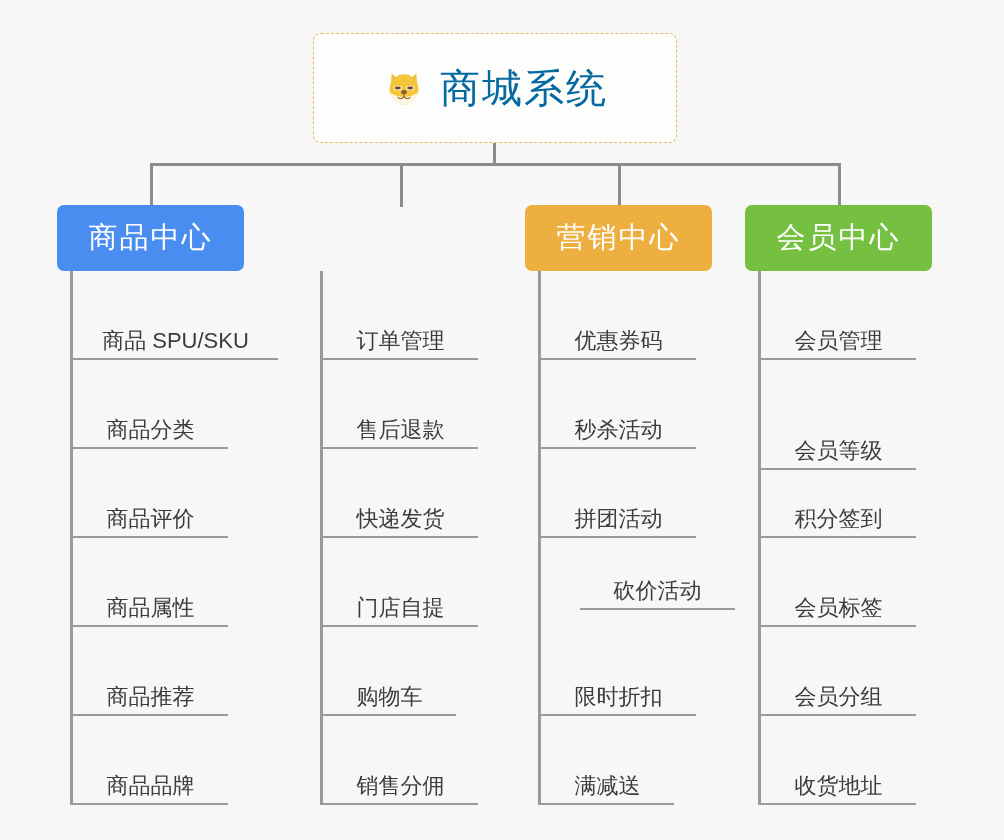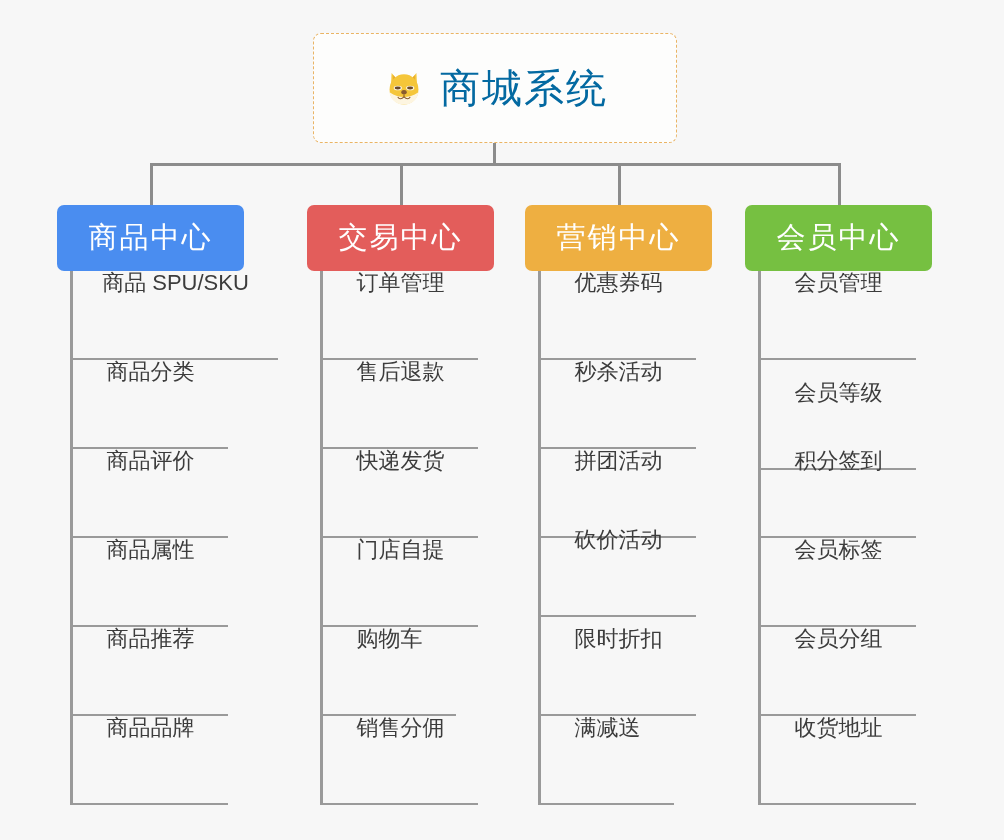--- a/index.html
+++ b/index.html
@@ -182,9 +182,6 @@
       </div>
   </div>
 
-  <div class="cat-box" style="left: 307px; width: 187px; background: rgb(227, 93, 91);">
-    <span class="cat-label">交易中心</span>
-  </div>
   <div class="leaf-col" style="left:320px;">
     <div class="leaf-spine" style="height:534px;"></div>
     <div class="leaf-item" style="top:0px;   width:155px;">

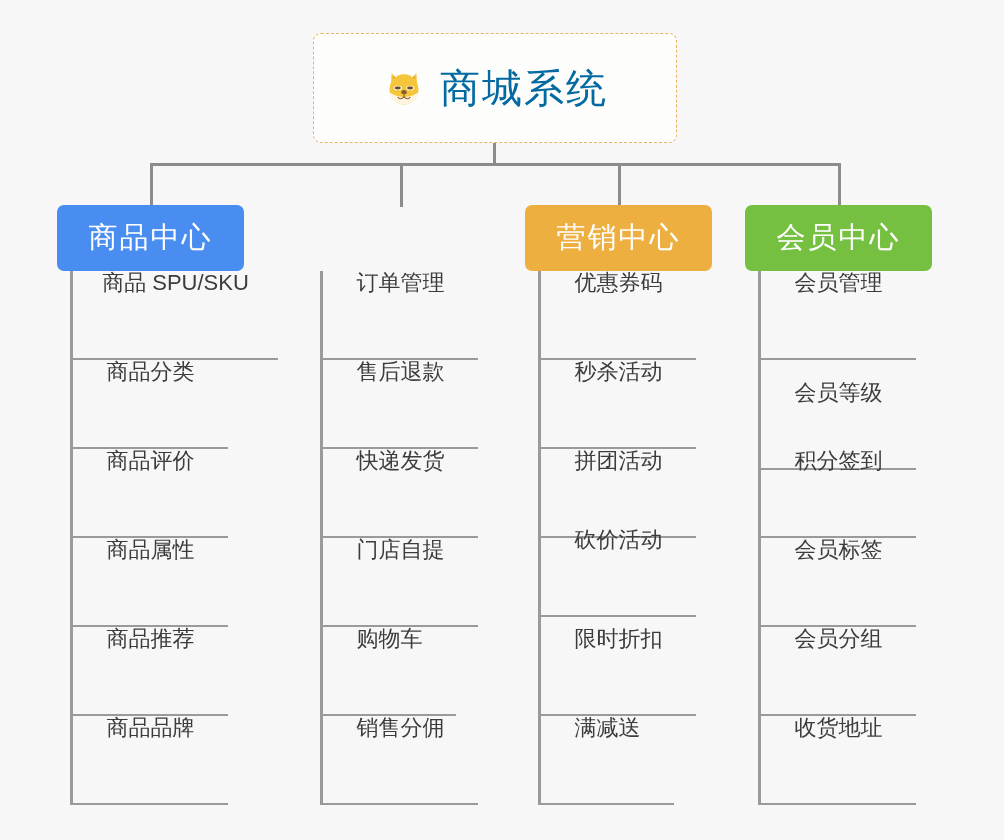--- a/index.html
+++ b/index.html
@@ -111,7 +111,7 @@
     box-sizing: border-box;
     border-bottom: 2px solid #9a9a9a;
     display: flex;
-    align-items: flex-start;
+    align-items: flex-end;
     justify-content: center;
     padding-bottom: 3px;
   }

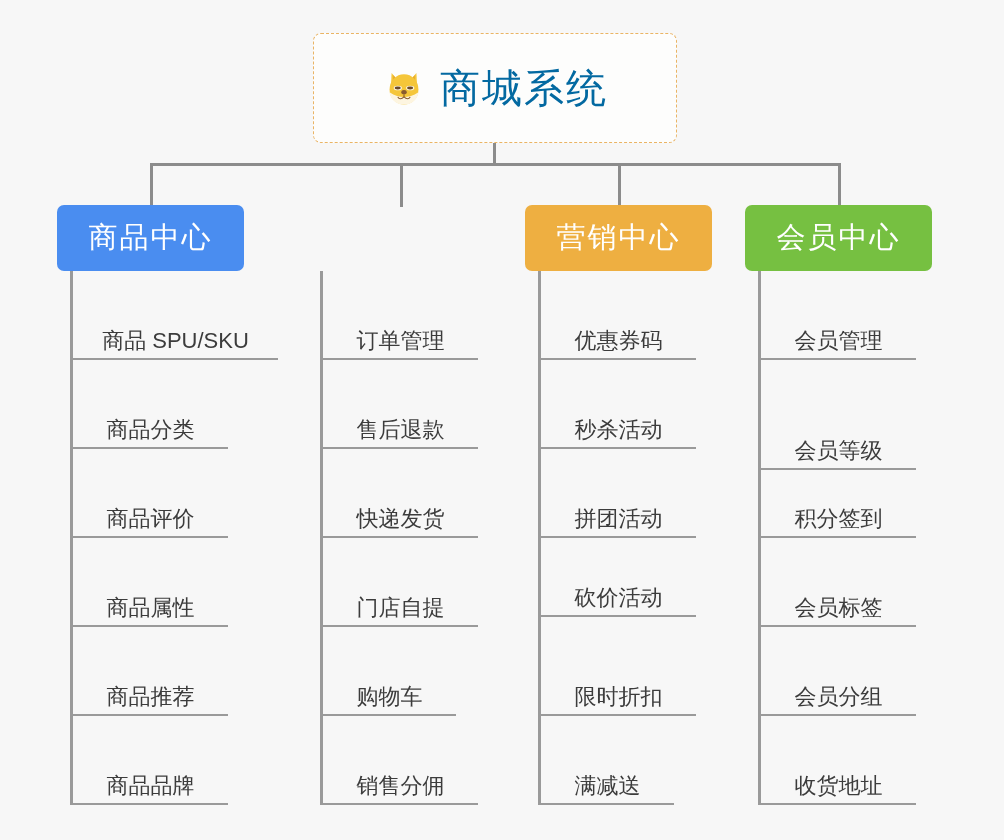--- a/index.html
+++ b/index.html
@@ -218,7 +218,7 @@
     <div class="leaf-item" style="top:178px; width:155px;">
         <span class="leaf-label">拼团活动</span>
       </div>
-    <div class="leaf-item" style="top:257px; width:155px;">
+    <div class="leaf-item" style="top:250px; width:155px;margin-left:39px;">
         <span class="leaf-label">砍价活动</span>
       </div>
     <div class="leaf-item" style="top:356px; width:155px;">

